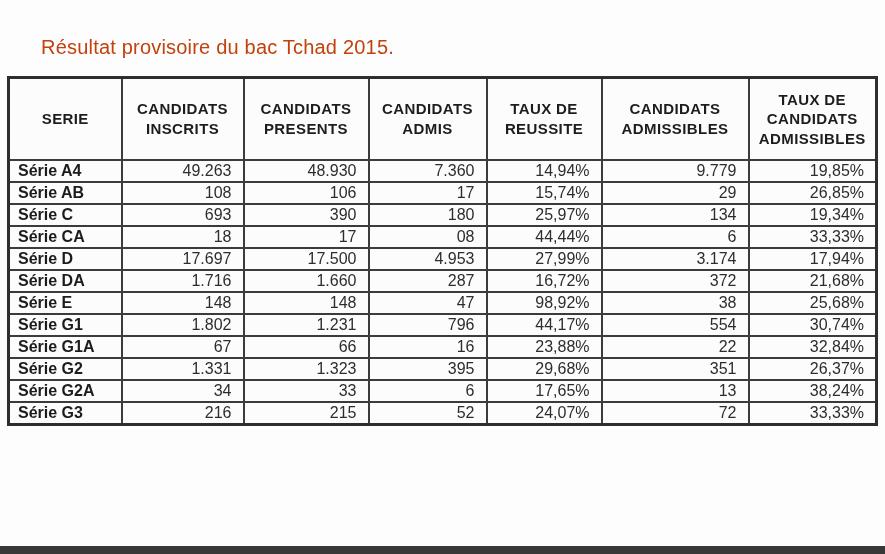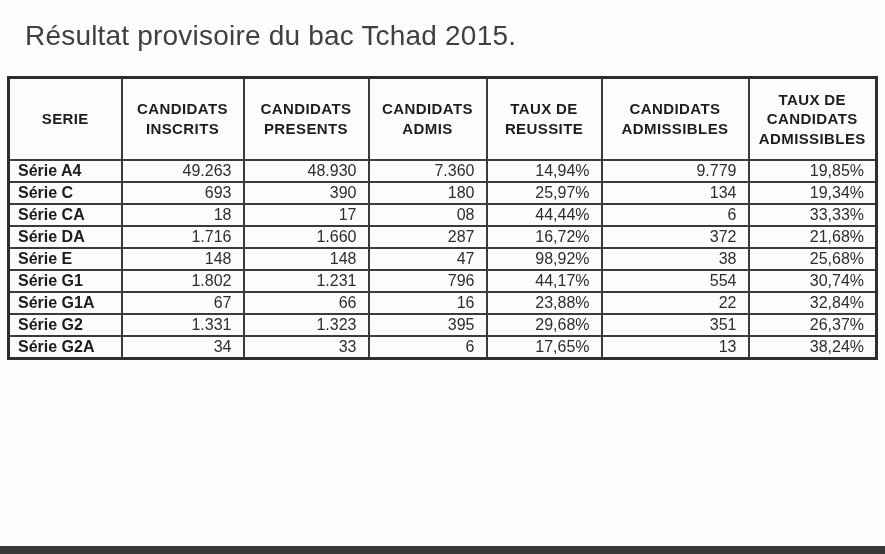--- a/index.html
+++ b/index.html
@@ -13,10 +13,10 @@
   .page-title {
     position: absolute;
     left: 25px; top: 20px;
-    margin: 0;
-    font-size: 28px;
+    margin: 16px;
+    font-size: 20px;
     font-weight: 400;
-    color: #404040;
+    color: #c2410c;
     letter-spacing: 0.2px;
   }
   table.results {

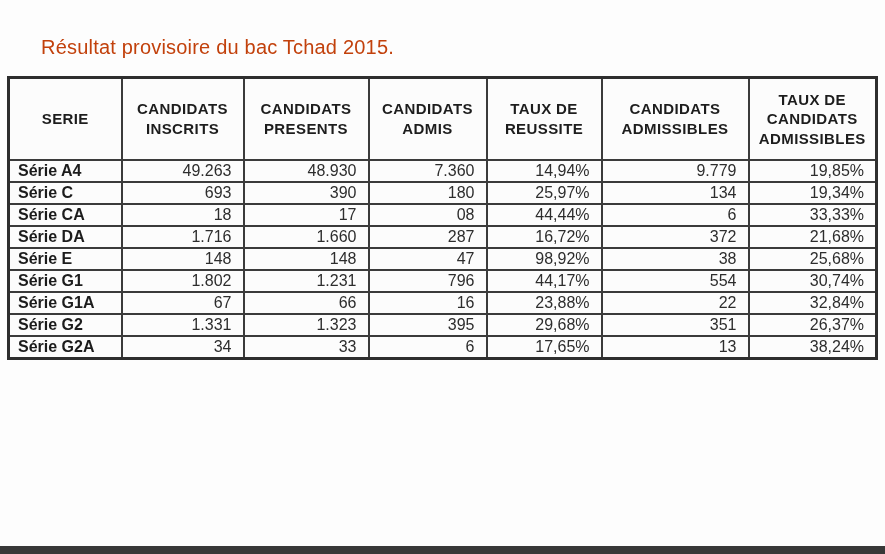--- a/index.html
+++ b/index.html
@@ -106,6 +106,15 @@
         <td class="num pct">19,85%</td>
       </tr>
       <tr>
+        <td class="serie">Série AB</td>
+        <td class="num">108</td>
+        <td class="num">106</td>
+        <td class="num">17</td>
+        <td class="num pct">15,74%</td>
+        <td class="num">29</td>
+        <td class="num pct">26,85%</td>
+      </tr>
+      <tr>
         <td class="serie">Série C</td>
         <td class="num">693</td>
         <td class="num">390</td>

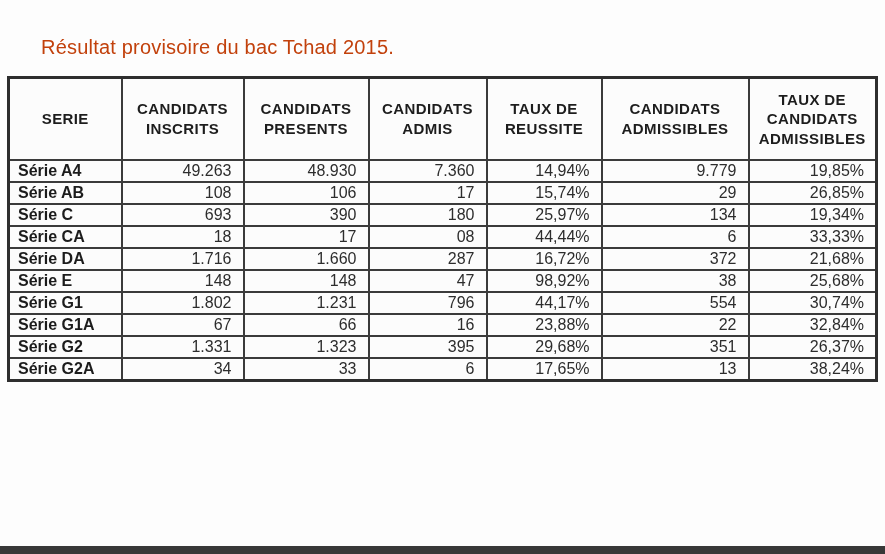--- a/index.html
+++ b/index.html
@@ -133,6 +133,15 @@
         <td class="num pct">33,33%</td>
       </tr>
       <tr>
+        <td class="serie">Série D</td>
+        <td class="num">17.697</td>
+        <td class="num">17.500</td>
+        <td class="num">4.953</td>
+        <td class="num pct">27,99%</td>
+        <td class="num">3.174</td>
+        <td class="num pct">17,94%</td>
+      </tr>
+      <tr>
         <td class="serie">Série DA</td>
         <td class="num">1.716</td>
         <td class="num">1.660</td>

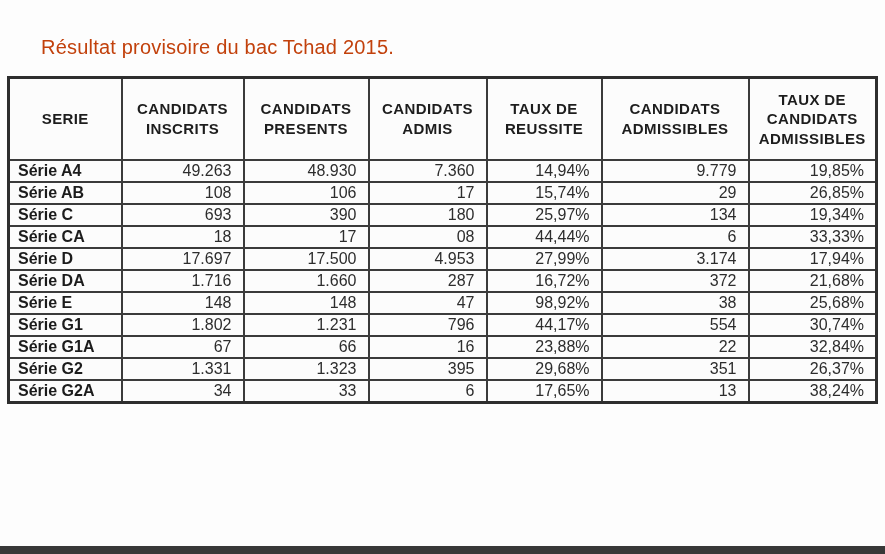--- a/index.html
+++ b/index.html
@@ -195,6 +195,15 @@
         <td class="num">13</td>
         <td class="num pct">38,24%</td>
       </tr>
+      <tr>
+        <td class="serie">Série G3</td>
+        <td class="num">216</td>
+        <td class="num">215</td>
+        <td class="num">52</td>
+        <td class="num pct">24,07%</td>
+        <td class="num">72</td>
+        <td class="num pct">33,33%</td>
+      </tr>
     </tbody>
 </table>
 

